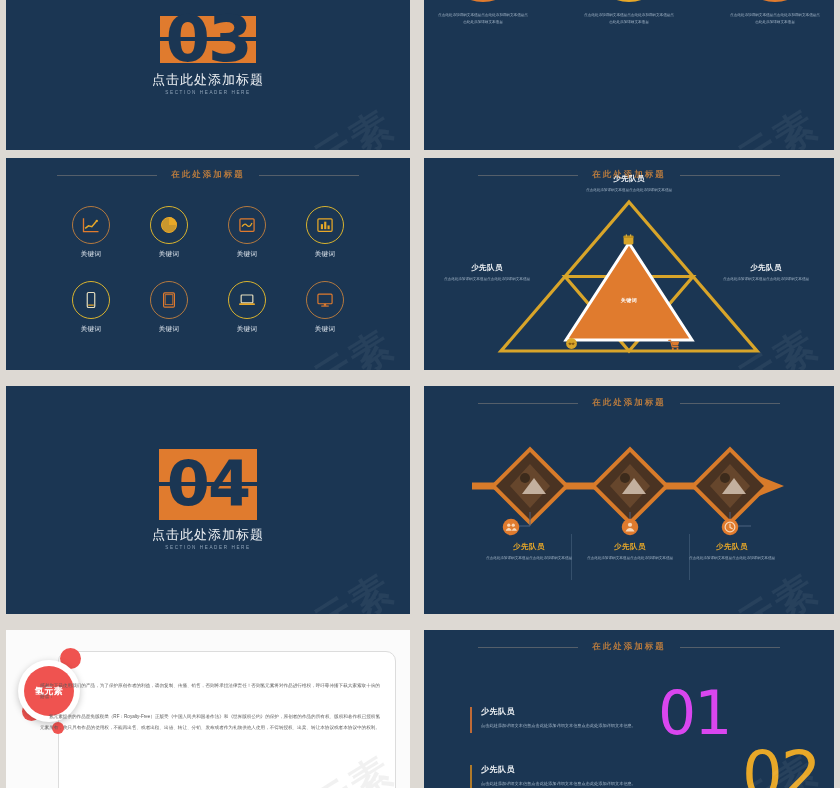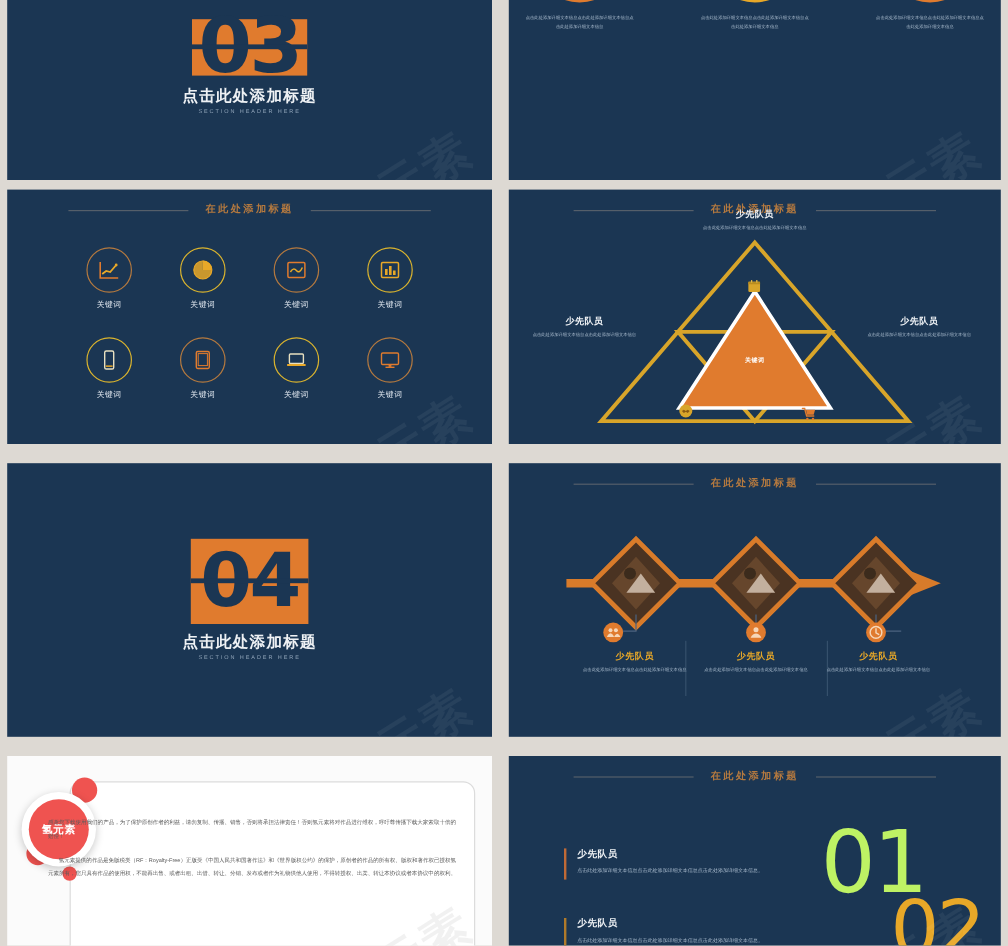--- a/index.html
+++ b/index.html
@@ -49,7 +49,7 @@
     height: 4px; background: #1b3653;
   }
   .sec-title {
-    color: #eef1f4; font-weight: 700; letter-spacing: 1px;
+    color: #eef1f4; font-weight: 400; letter-spacing: 1px;
   }
   .sec-sub {
     color: #8fa3b8; letter-spacing: 1.6px; margin-top: 1px;

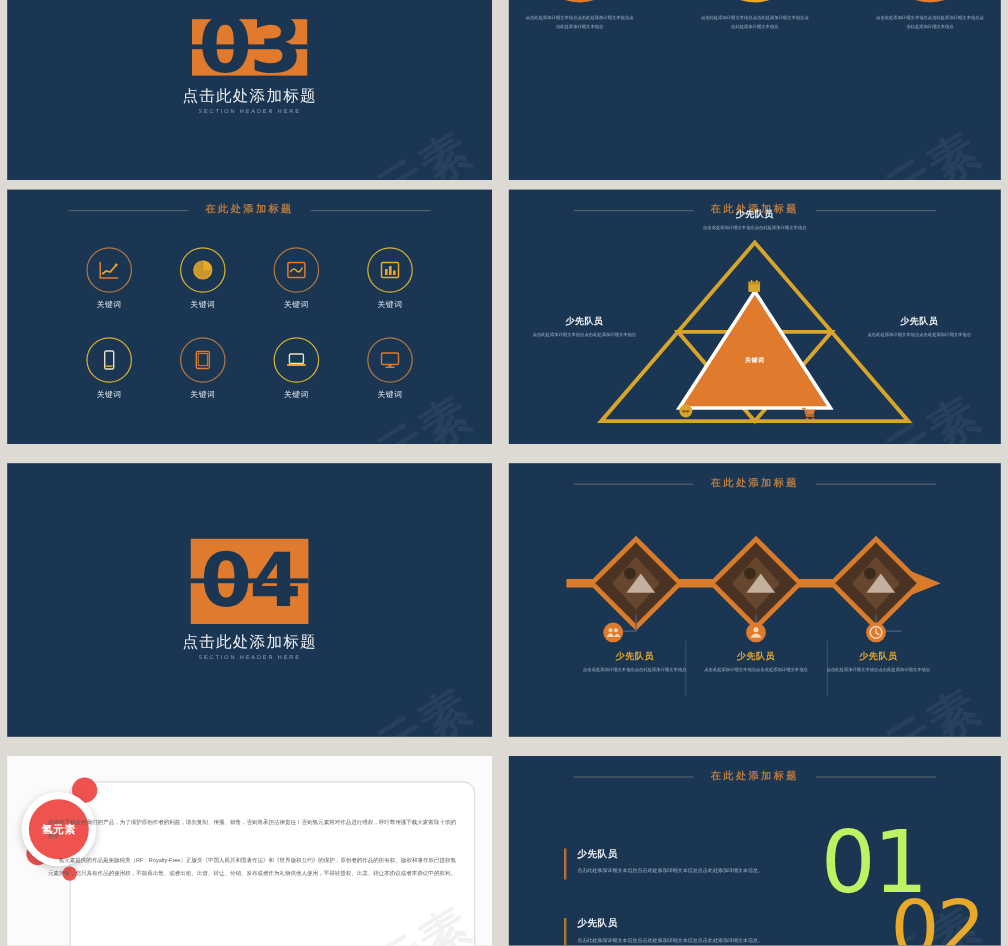--- a/index.html
+++ b/index.html
@@ -511,7 +511,7 @@
       </div>
     </div>
 
-    <div class="bignum" style="left:260px;top:58px;font-size:72px;color:#bef264">01</div>
+    <div class="bignum" style="left:234px;top:58px;font-size:60px;color:#d946ef">01</div>
     <div class="bignum" style="left:318px;top:118px;font-size:64px;color:#e8a828">02</div>
 
     <div class="wm">氢元素</div>

